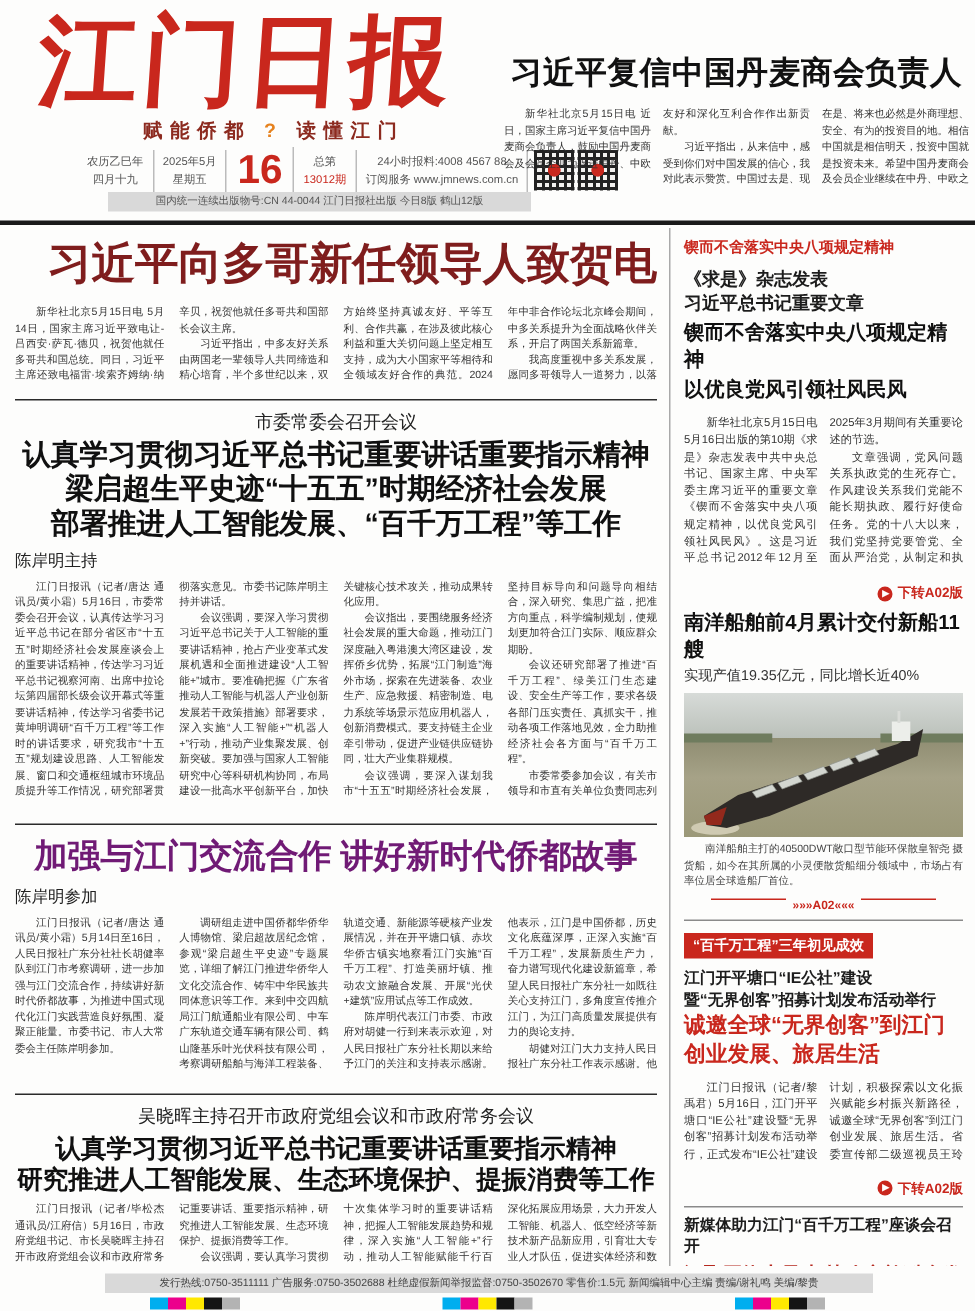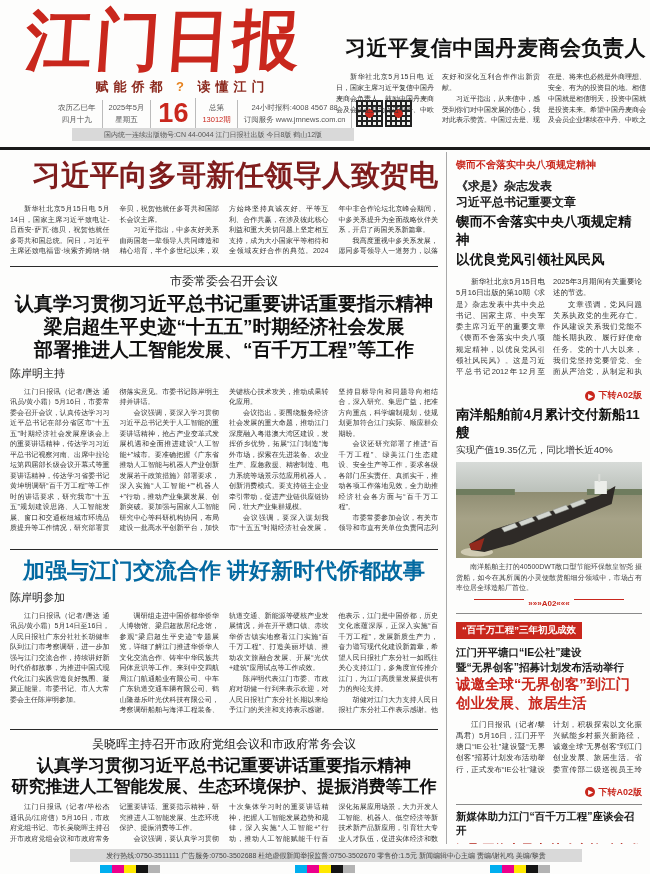--- a/index.html
+++ b/index.html
@@ -25,7 +25,7 @@
   .pubbar{position:absolute;left:72px;top:128px;width:282px;height:13px;background:#d9d9d9;
           text-align:center;font-size:7px;line-height:13px;color:#555;white-space:nowrap;}
   .denmark{position:absolute;left:336px;top:34px;width:310px;}
-  .denmark .hl{font-size:21px;font-weight:900;color:#111;margin:0 0 10px;text-align:right;
+  .denmark .hl{font-size:21px;font-weight:900;color:#111;margin:0 0 10px;text-align:center;
                letter-spacing:0.5px;white-space:nowrap;}
   .body-cols-3{column-count:3;column-gap:8px;font-size:7px;line-height:1.55;text-align:justify;
                color:#333;height:60px;overflow:hidden;}

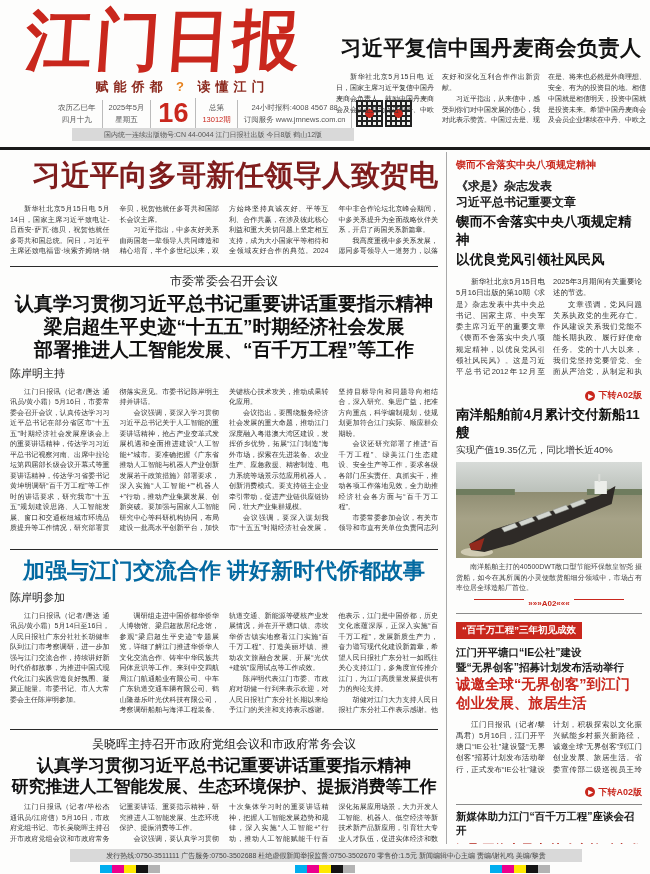--- a/index.html
+++ b/index.html
@@ -48,7 +48,7 @@
   .cw-hl{text-align:center;font-size:19px;font-weight:900;line-height:1.22;color:#101010;}
   .byline{text-align:left;font-size:11px;margin:4px 0 6px;color:#222;}
   .cw-body{height:156px;}
-  .rm-hl{text-align:center;font-size:22px;font-weight:900;color:#0369a1;margin-top:2px;}
+  .rm-hl{text-align:center;font-size:22px;font-weight:900;color:#701a75;margin-top:2px;}
   .rm-body{height:112px;}
   .wu-hl{text-align:center;font-size:17px;font-weight:900;line-height:1.25;color:#101010;}
   .wu-body{height:56px;margin-top:5px;}

